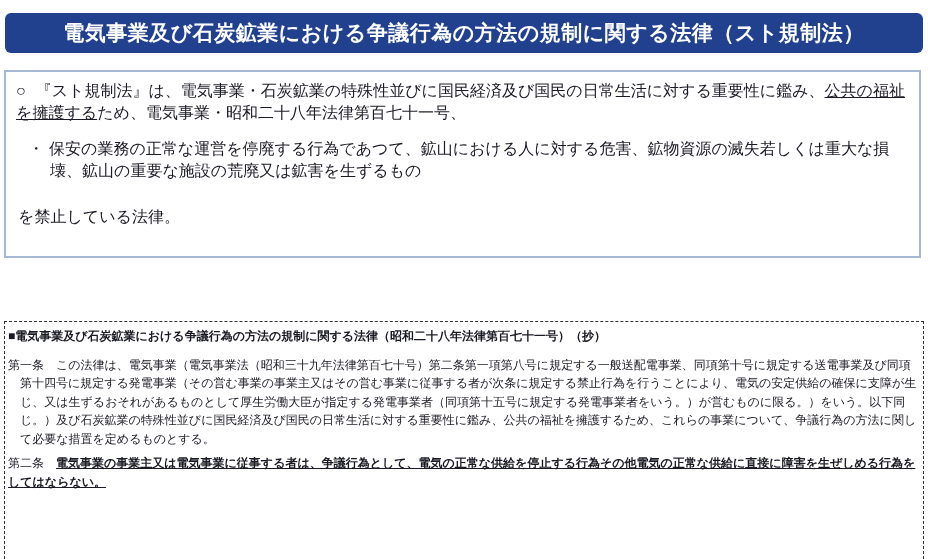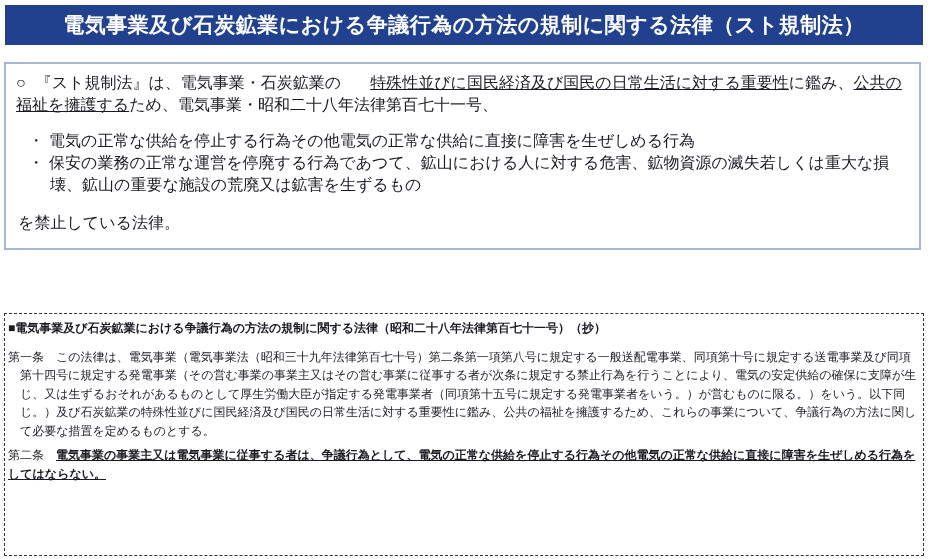--- a/index.html
+++ b/index.html
@@ -14,10 +14,10 @@
 
   
   .title-bar {
-    margin: 5px 5px 0 5px;
+    margin: 13px 5px 0 5px;
     height: 40px;
     background: #21418E;
-    display: flex; align-items: center; justify-content: center;
+    display: flex; align-items: center; justify-content: center; border-radius: 6px;
   }
   .title-bar h1 {
     color: #ffffff;

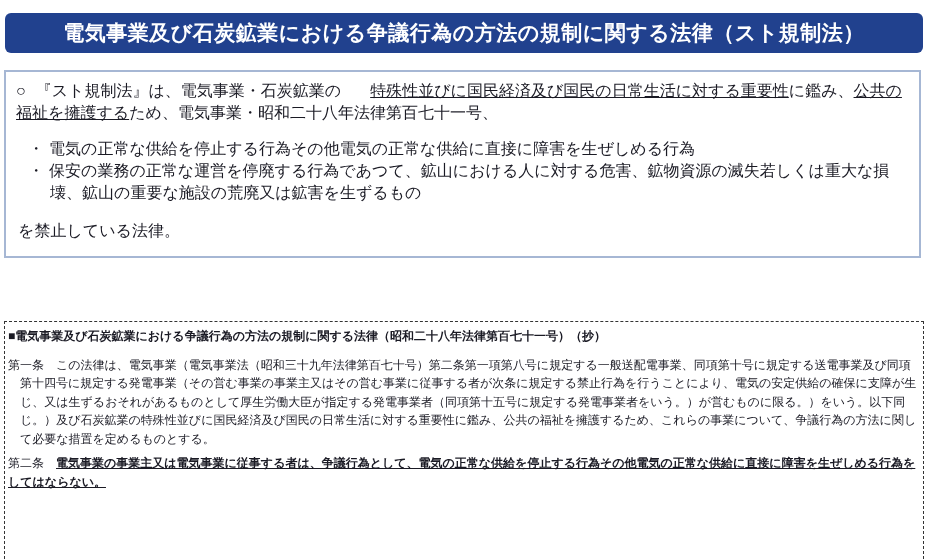--- a/index.html
+++ b/index.html
@@ -77,7 +77,7 @@
   </header>
 
   <section class="summary-box">
-    <p class="intro rich"><span class="circle-marker">○</span><span><span>『スト規制法』は、電気事業・石炭鉱業の</span><span style="text-decoration: underline; margin-left: 29px;">特殊性並びに国民経済及び国民の日常生活に対する重要性</span><span>に鑑み、</span><span style="text-decoration: underline;">公共の福祉を擁護する</span><span>ため、電気事業・昭和二十八年法律第百七十一号、</span></span></p>
+    <p class="intro rich"><span class="circle-marker">○</span><span><span>『スト規制法』は、電気事業・石炭鉱業の</span><span style="">特殊性並びに国民経済及び国民の日常生活に対する重要性</span><span>に鑑み、</span><span style="text-decoration: underline;">公共の福祉を擁護する</span><span>ため、電気事業・昭和二十八年法律第百七十一号、</span></span></p>
 
     <div class="bullets">
       <p class="bullet"><span class="dot-marker">・</span><span>電気の正常な供給を停止する行為その他電気の正常な供給に直接に障害を生ぜしめる行為</span></p>

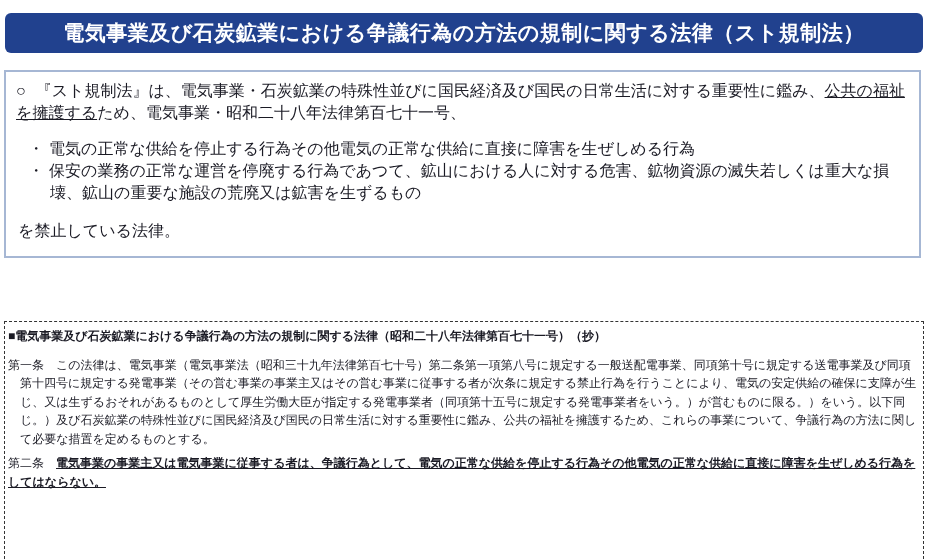--- a/index.html
+++ b/index.html
@@ -80,7 +80,6 @@
     <p class="intro rich"><span class="circle-marker">○</span><span><span>『スト規制法』は、電気事業・石炭鉱業の</span><span style="">特殊性並びに国民経済及び国民の日常生活に対する重要性</span><span>に鑑み、</span><span style="text-decoration: underline;">公共の福祉を擁護する</span><span>ため、電気事業・昭和二十八年法律第百七十一号、</span></span></p>
 
     <div class="bullets">
-      <p class="bullet"><span class="dot-marker">・</span><span>電気の正常な供給を停止する行為その他電気の正常な供給に直接に障害を生ぜしめる行為</span></p>
       <p class="bullet"><span class="dot-marker">・</span><span>保安の業務の正常な運営を停廃する行為であつて、鉱山における人に対する危害、鉱物資源の滅失若しくは重大な損壊、鉱山の重要な施設の荒廃又は鉱害を生ずるもの</span></p>
     </div>
 

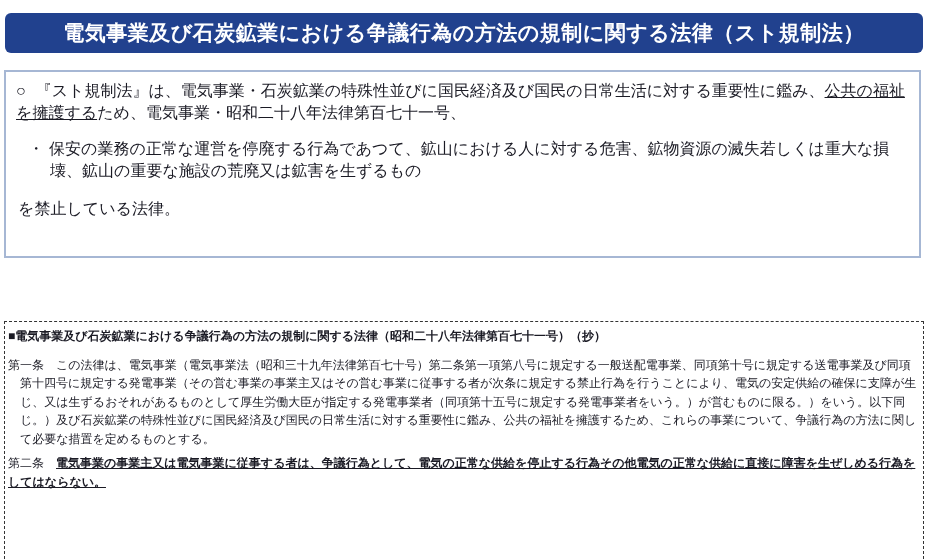--- a/index.html
+++ b/index.html
@@ -49,7 +49,7 @@
     width: 21px;
     text-indent: 0;
   }
-  .closing { margin-top: 16px; padding-left: 2px; }
+  .closing { margin-top: 24px; padding-left: 2px; }
 
   
   .law-box {

